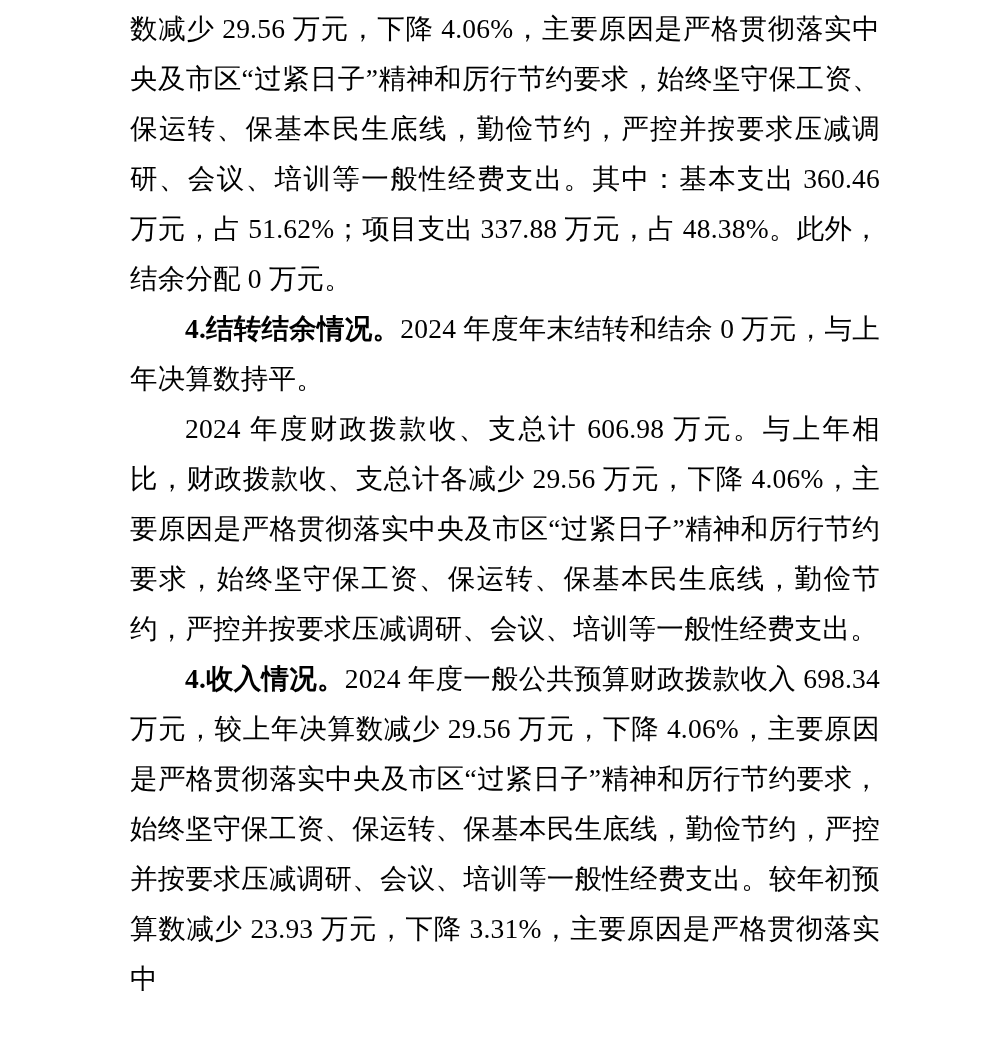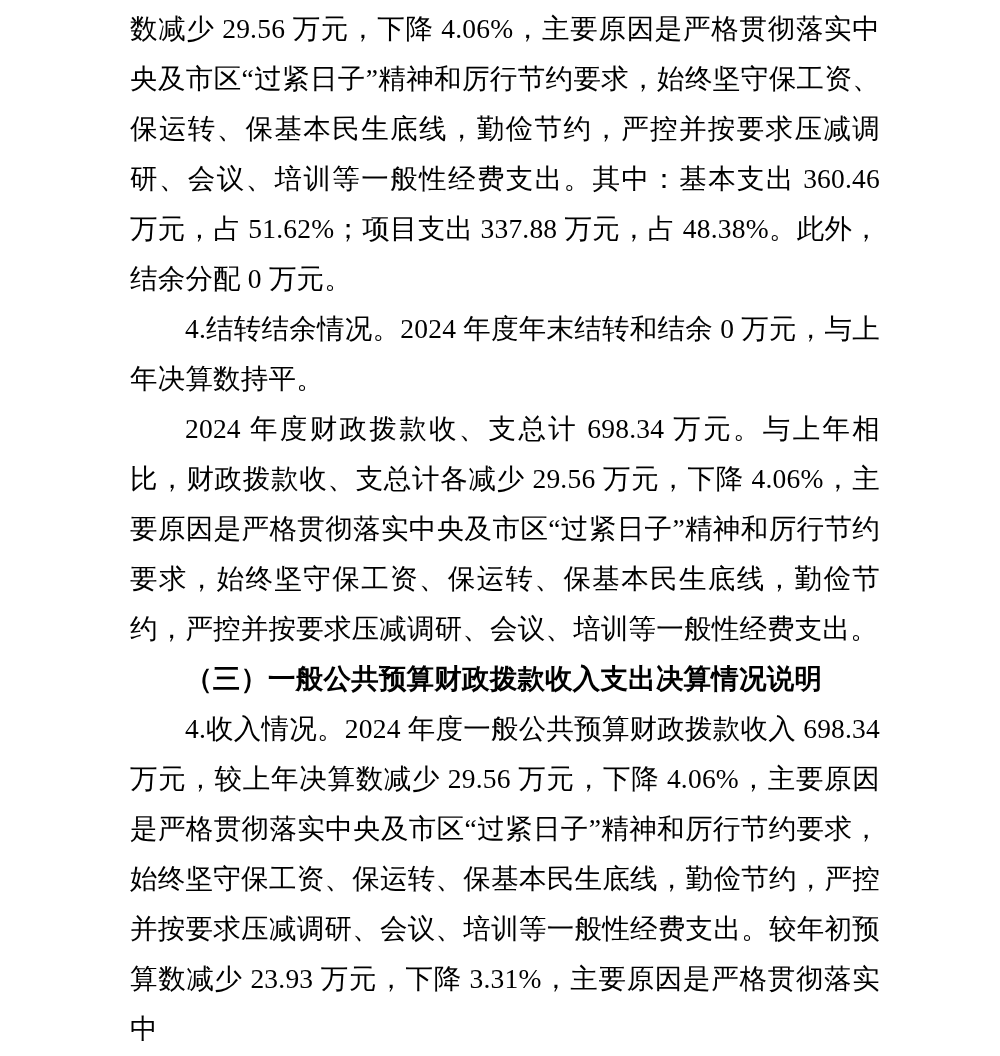--- a/index.html
+++ b/index.html
@@ -37,7 +37,7 @@
     text-indent: 2em;
   }
   .bold {
-    font-weight: normal;
+    font-weight: bold;
   }
   .heading {
     font-weight: bold;

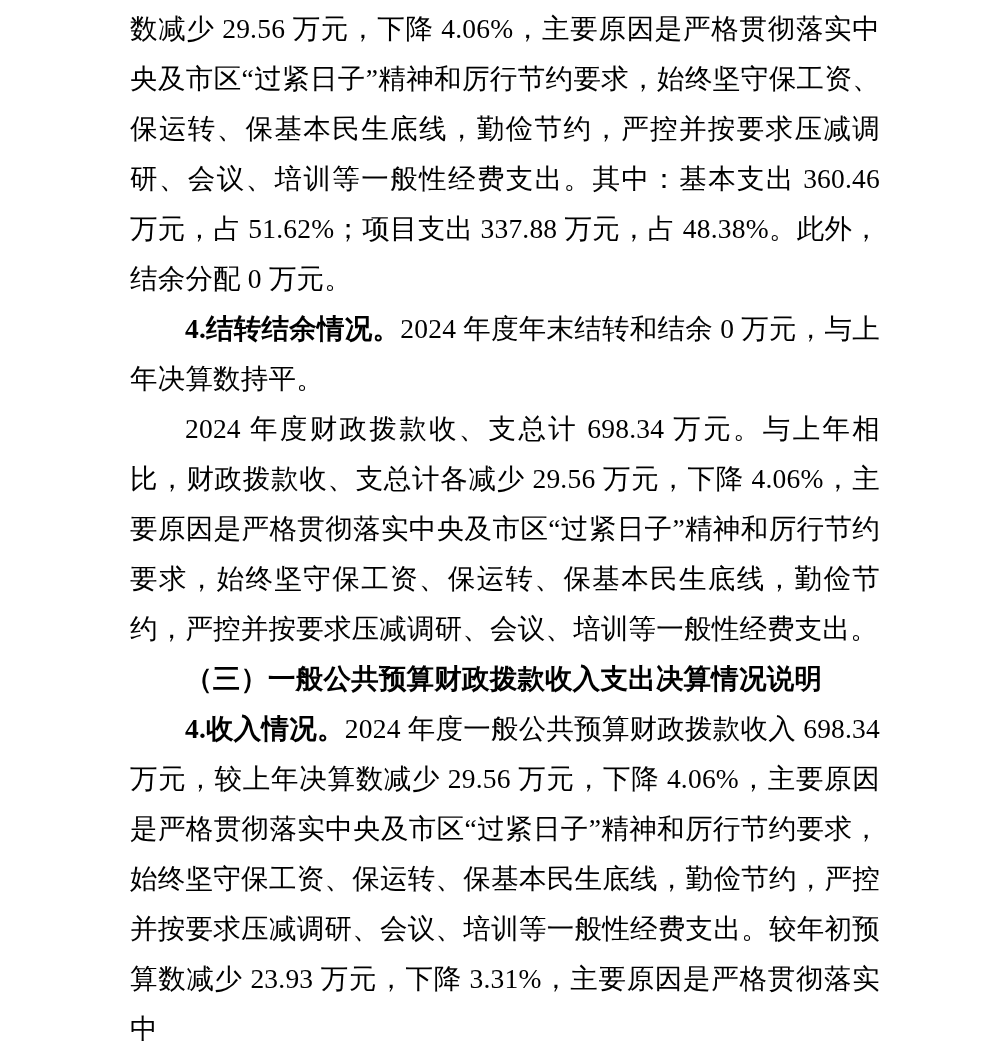--- a/index.html
+++ b/index.html
@@ -54,7 +54,7 @@
     <p class="para indent"><span class="bold">4.结转结余情况。</span><span>2024 年度年末结转和结余 0 万元，与上年决算数持平。</span></p>
 
 
-    <p class="para indent">2024 年度财政拨款收、支总计 698.34 万元。与上年相比，财政拨款收、支总计各减少 29.56 万元，下降 4.06%，主要原因是严格贯彻落实中央及市区“过紧日子”精神和厉行节约要求，始终坚守保工资、保运转、保基本民生底线，勤俭节约，严控并按要求压减调研、会议、培训等一般性经费支出。</p>
+    <p class="para indent">2024 年度财政拨款收、支总计 606.98 万元。与上年相比，财政拨款收、支总计各减少 29.56 万元，下降 4.06%，主要原因是严格贯彻落实中央及市区“过紧日子”精神和厉行节约要求，始终坚守保工资、保运转、保基本民生底线，勤俭节约，严控并按要求压减调研、会议、培训等一般性经费支出。</p>
 
     <p class="para indent heading">（三）一般公共预算财政拨款收入支出决算情况说明</p>
 

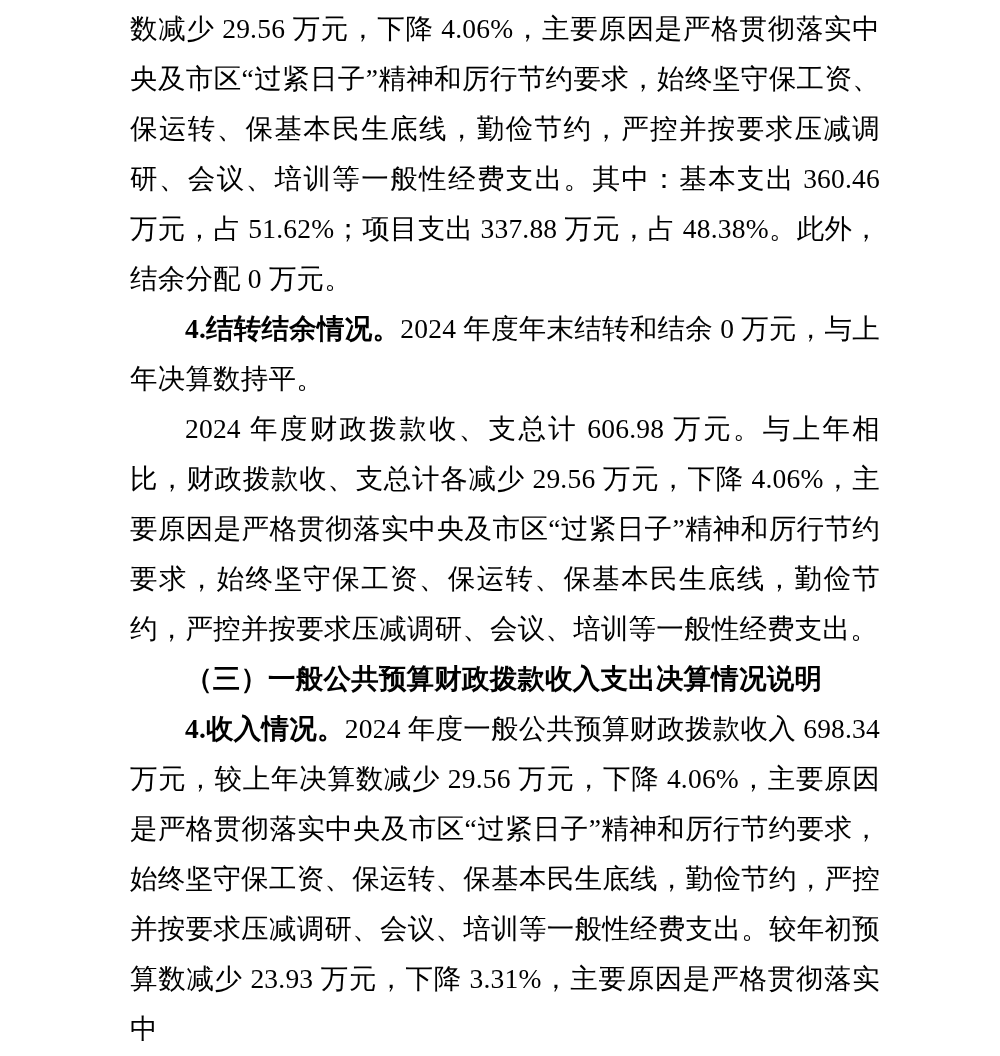--- a/index.html
+++ b/index.html
@@ -56,7 +56,6 @@
 
     <p class="para indent">2024 年度财政拨款收、支总计 606.98 万元。与上年相比，财政拨款收、支总计各减少 29.56 万元，下降 4.06%，主要原因是严格贯彻落实中央及市区“过紧日子”精神和厉行节约要求，始终坚守保工资、保运转、保基本民生底线，勤俭节约，严控并按要求压减调研、会议、培训等一般性经费支出。</p>
 
-    <p class="para indent heading">（三）一般公共预算财政拨款收入支出决算情况说明</p>
 
     <p class="para indent"><span class="bold">4.收入情况。</span><span>2024 年度一般公共预算财政拨款收入 698.34 万元，较上年决算数减少 29.56 万元，下降 4.06%，主要原因是严格贯彻落实中央及市区“过紧日子”精神和厉行节约要求，始终坚守保工资、保运转、保基本民生底线，勤俭节约，严控并按要求压减调研、会议、培训等一般性经费支出。较年初预算数减少 23.93 万元，下降 3.31%，主要原因是严格贯彻落实中</span></p>
 

